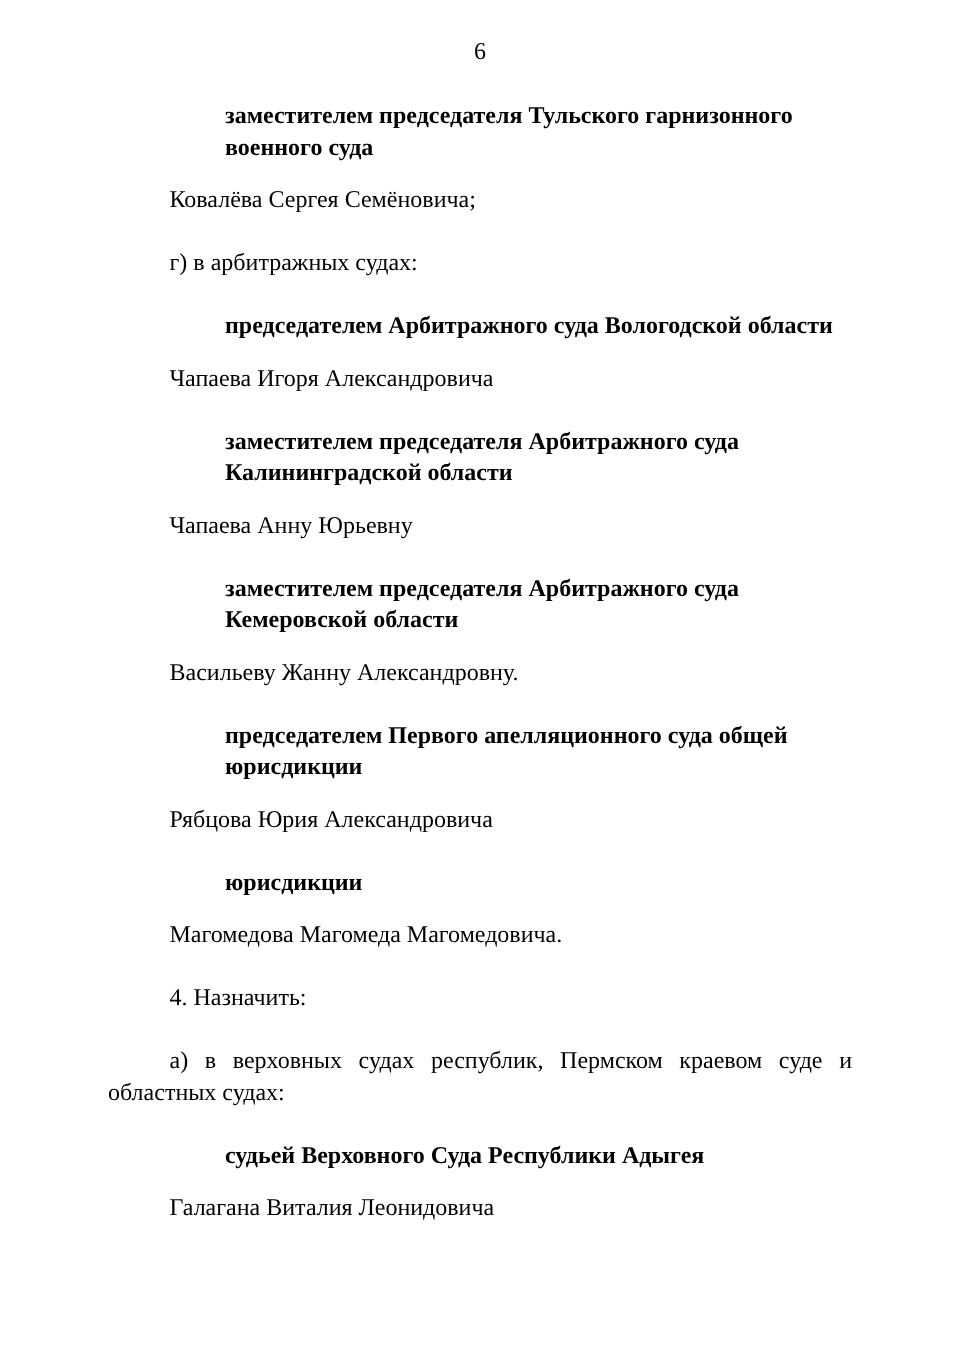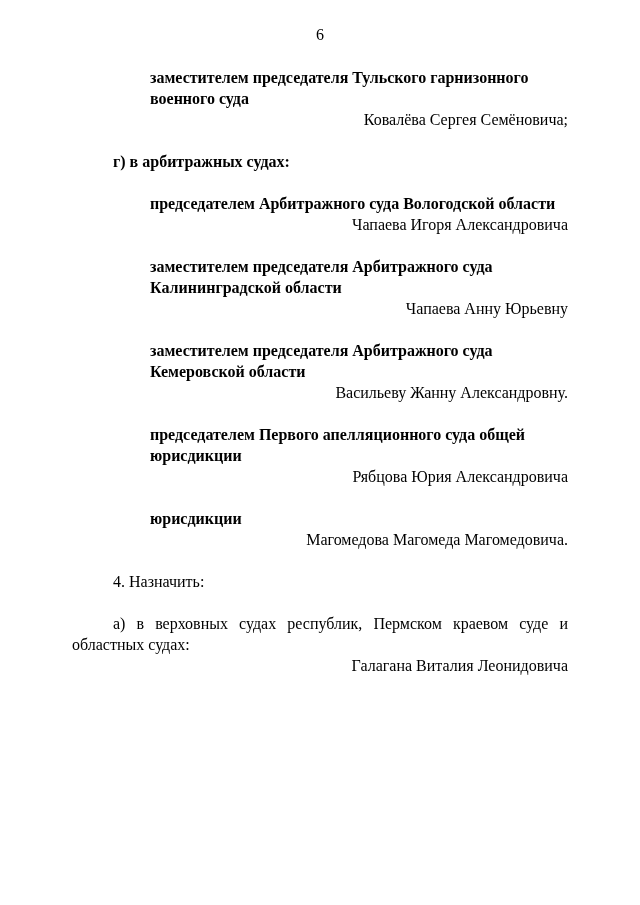--- a/index.html
+++ b/index.html
@@ -30,9 +30,8 @@
   .position { padding-left: 78px; font-weight: bold; }
   .position-line { min-height: 21px; }
   .name-line {
-    margin-top: 0;
+    margin-top: 14px;
     padding-left: 41px;
-    text-align: right;
   }
   .paragraph {
     text-align: justify;

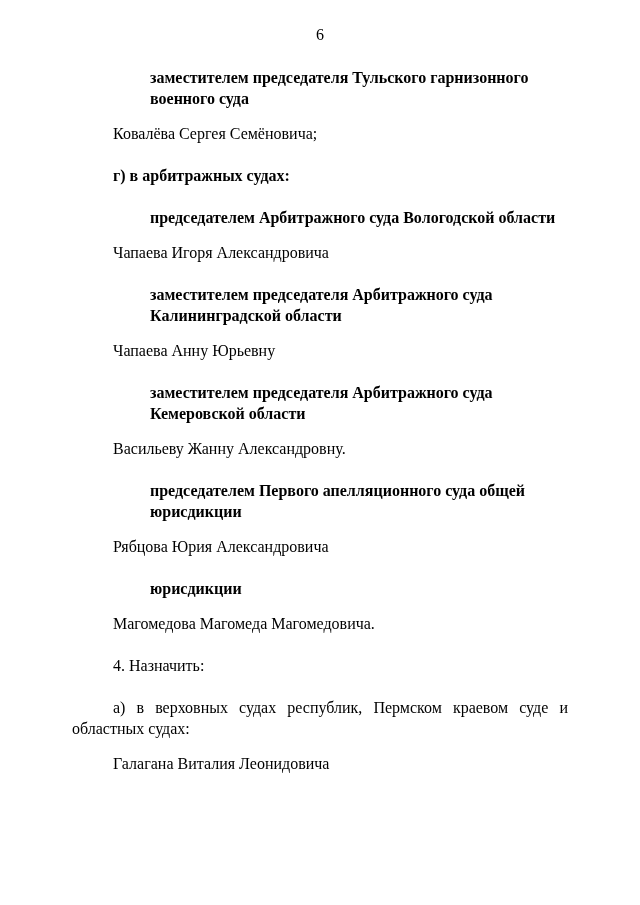--- a/index.html
+++ b/index.html
@@ -39,7 +39,6 @@
   }
   .item-line {
     text-indent: 41px;
-    font-weight: bold;
   }
 </style>
 </head>

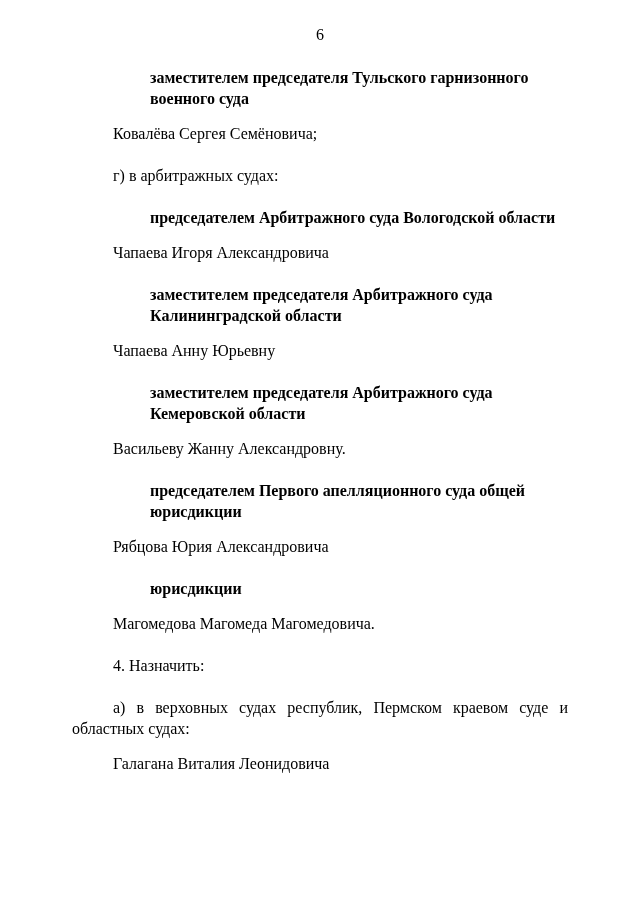--- a/index.html
+++ b/index.html
@@ -78,6 +78,9 @@
       <div class="block name-line">Магомедова Магомеда Магомедовича.</div>
       <p class="block paragraph">4. Назначить:</p>
       <p class="block paragraph">а) в верховных судах республик, Пермском краевом суде и областных судах:</p>
+      <div class="block position">
+        <div class="position-line">судьей Верховного Суда Республики Адыгея</div>
+      </div>
       <div class="block name-line">Галагана Виталия Леонидовича</div>
     </main>
 </div>

